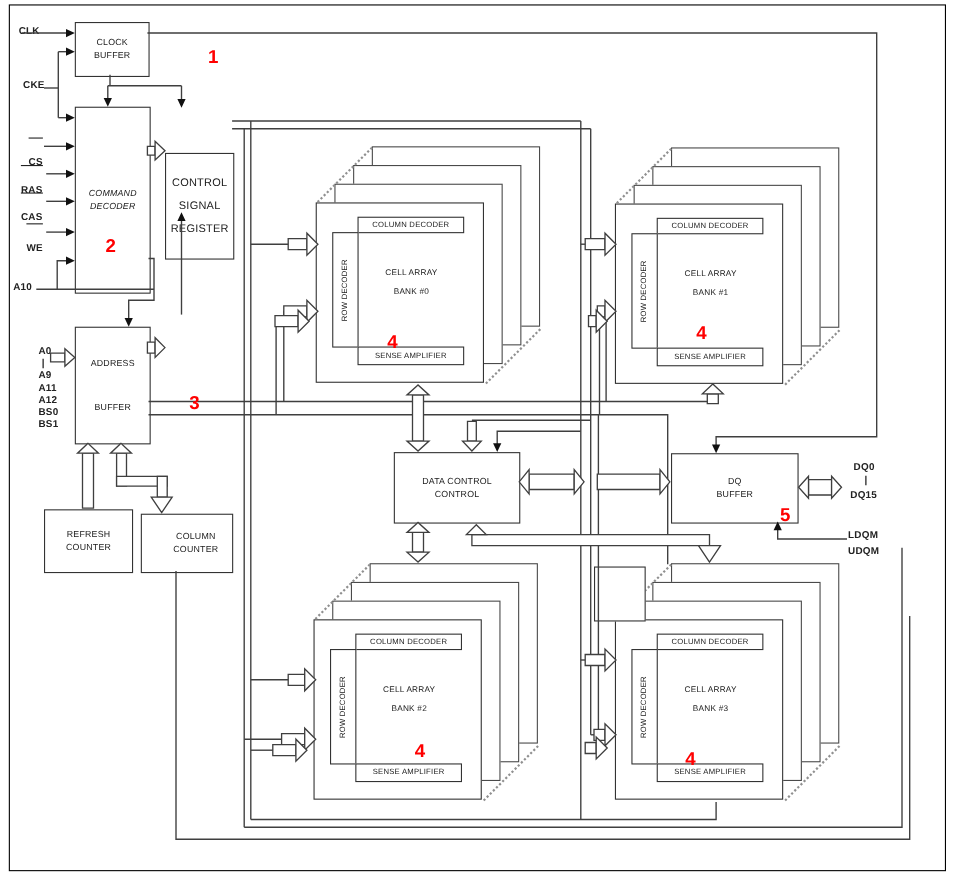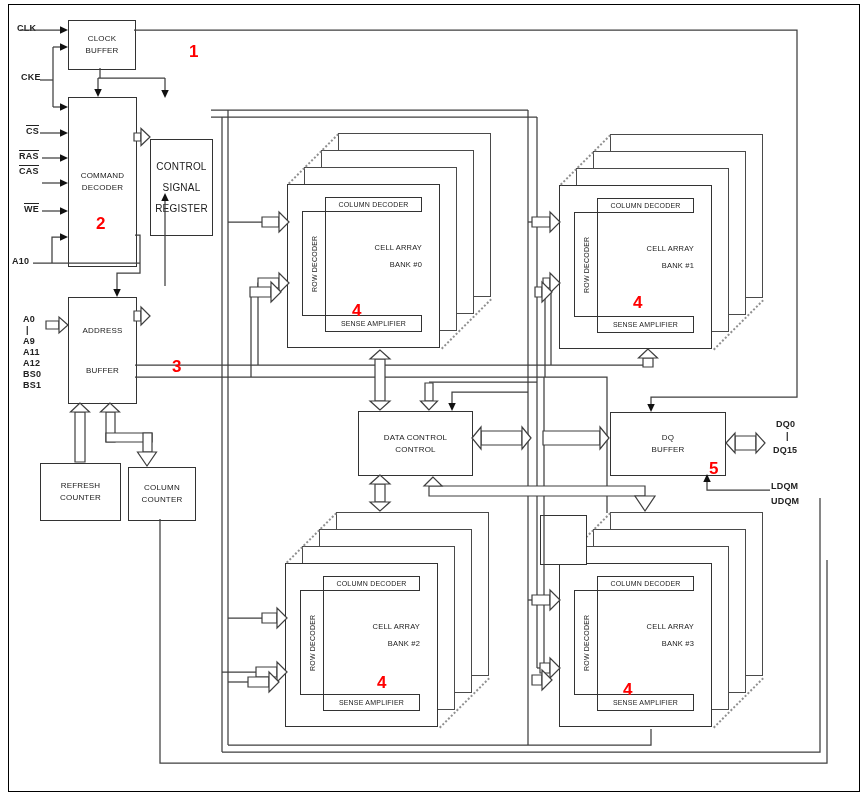--- a/index.html
+++ b/index.html
@@ -42,7 +42,7 @@
   #bank2{left:285px;top:512px;} #bank3{left:559px;top:512px;}
   
   .sig{position:absolute;font-size:9px;font-weight:bold;color:#222;letter-spacing:.2px;z-index:4;line-height:1.1;}
-  .ovl{display:inline-block;border-top:1.1px solid #222;padding-top:1px;line-height:1;}
+  .ovl{display:inline-block;border-top:1.1px solid #222;padding-top:17px;line-height:1;}
   .stack{line-height:11px;}
   
   .red{position:absolute;color:#FF0000;font-size:17px;font-weight:bold;z-index:6;line-height:1;}

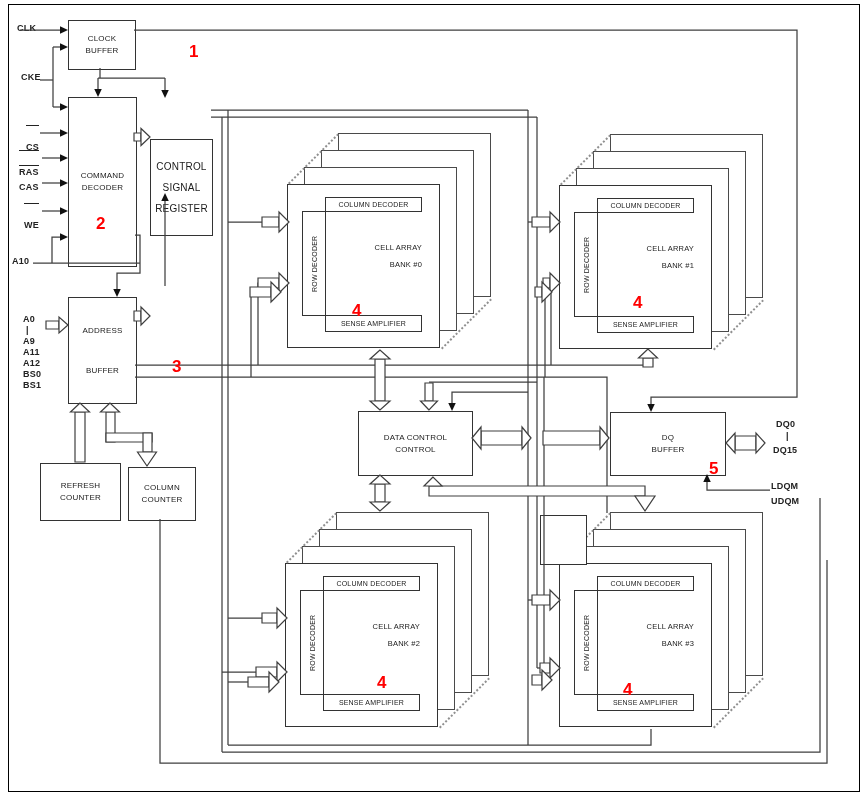--- a/index.html
+++ b/index.html
@@ -16,7 +16,7 @@
   .blk span{display:block;}
   
   #clock-buffer{left:68px;top:20px;width:66px;height:48px;}
-  #command-decoder{left:68px;top:97px;width:67px;height:168px;}
+  #command-decoder{left:68px;top:97px;width:67px;height:168px;font-style:italic;}
   #csg{left:150px;top:98px;width:61px;height:95px;font-size:10px;line-height:2.1;margin-top:41px;}
   #mode-register{left:151px;top:288px;width:61px;height:52px;}
   #address-buffer{left:68px;top:297px;width:67px;height:105px;gap:28px;}

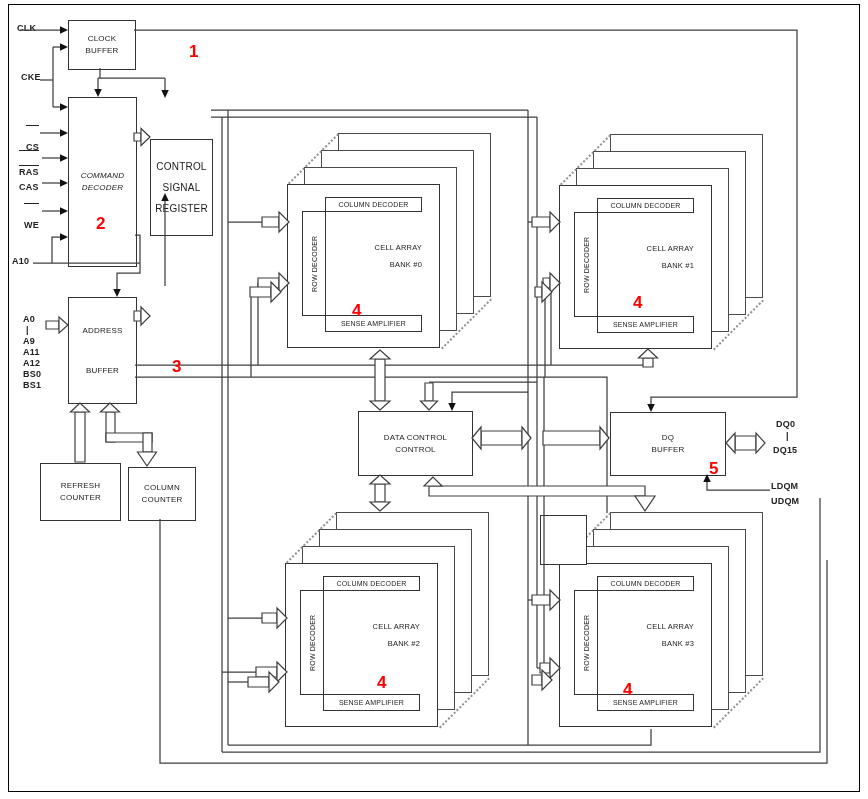--- a/index.html
+++ b/index.html
@@ -59,7 +59,7 @@
   <div class="sig" style="left:21px;top:73px;">CKE</div>
   <div class="sig" style="left:26px;top:125px;"><span class="ovl">CS</span></div>
   <div class="sig" style="left:19px;top:150px;"><span class="ovl">RAS</span></div>
-  <div class="sig" style="left:19px;top:165px;text-decoration:underline;"><span class="ovl">CAS</span></div>
+  <div class="sig" style="left:19px;top:175px;text-decoration:underline;"><span class="ovl">CAS</span></div>
   <div class="sig" style="left:24px;top:203px;"><span class="ovl">WE</span></div>
   <div class="sig" style="left:12px;top:257px;">A10</div>
   <div class="sig stack" style="left:23px;top:314px;">

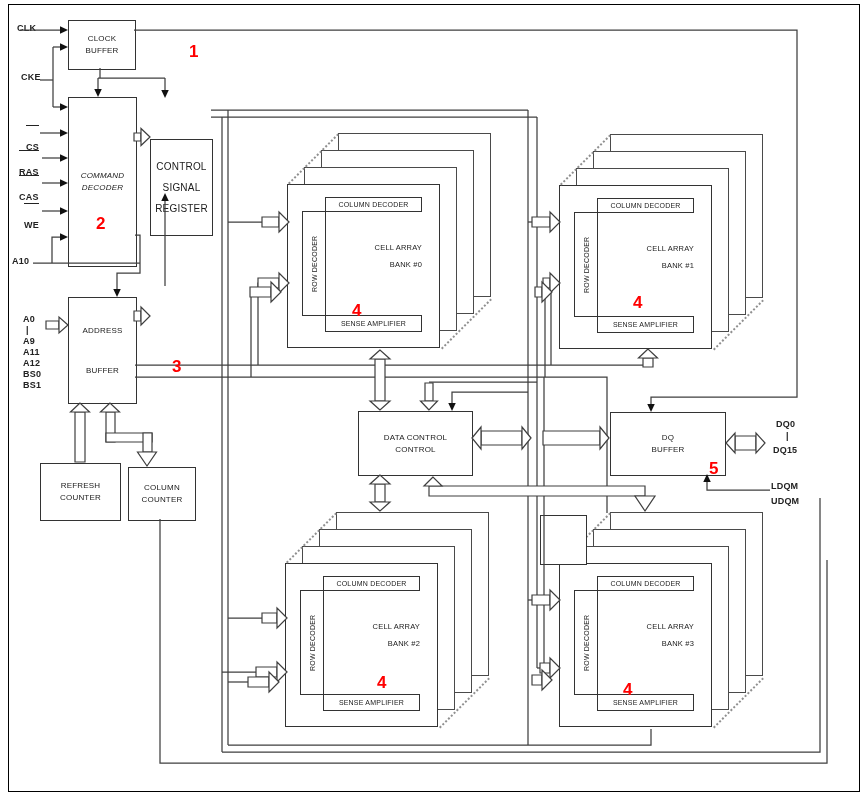--- a/index.html
+++ b/index.html
@@ -37,7 +37,7 @@
   .rdec{position:absolute;left:14px;top:26px;width:24px;height:105px;background:#fff;border:1.2px solid #333;box-sizing:border-box;
         display:flex;align-items:center;justify-content:center;font-size:7px;letter-spacing:.2px;
         writing-mode:vertical-rl;transform:rotate(180deg);}
-  .cell{position:absolute;left:38px;top:55px;width:96px;font-size:7.5px;text-align:right;line-height:2.2;letter-spacing:.2px;}
+  .cell{position:absolute;left:38px;top:55px;width:96px;font-size:7.5px;text-align:center;line-height:2.2;letter-spacing:.2px;}
   #bank0{left:287px;top:133px;} #bank1{left:559px;top:134px;}
   #bank2{left:285px;top:512px;} #bank3{left:559px;top:512px;}
   

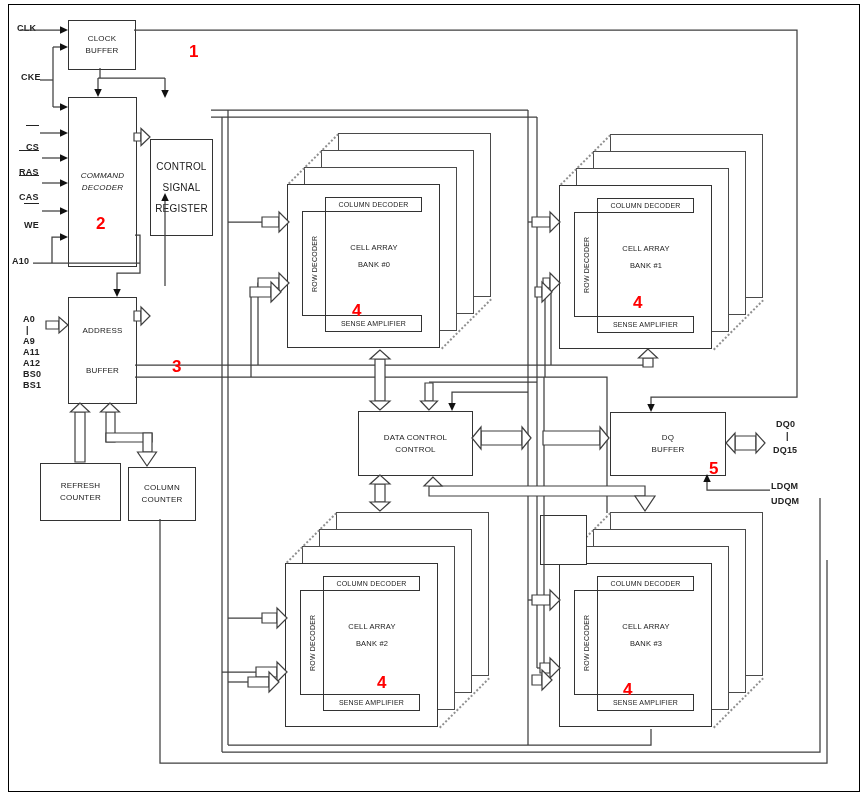--- a/index.html
+++ b/index.html
@@ -43,7 +43,7 @@
   
   .sig{position:absolute;font-size:9px;font-weight:bold;color:#222;letter-spacing:.2px;z-index:4;line-height:1.1;}
   .ovl{display:inline-block;border-top:1.1px solid #222;padding-top:17px;line-height:1;}
-  .stack{line-height:11px;}
+  .stack{line-height:11px;margin-left:12px;}
   
   .red{position:absolute;color:#FF0000;font-size:17px;font-weight:bold;z-index:6;line-height:1;}
   #svg-overlay{position:absolute;left:0;top:0;z-index:5;pointer-events:none;}

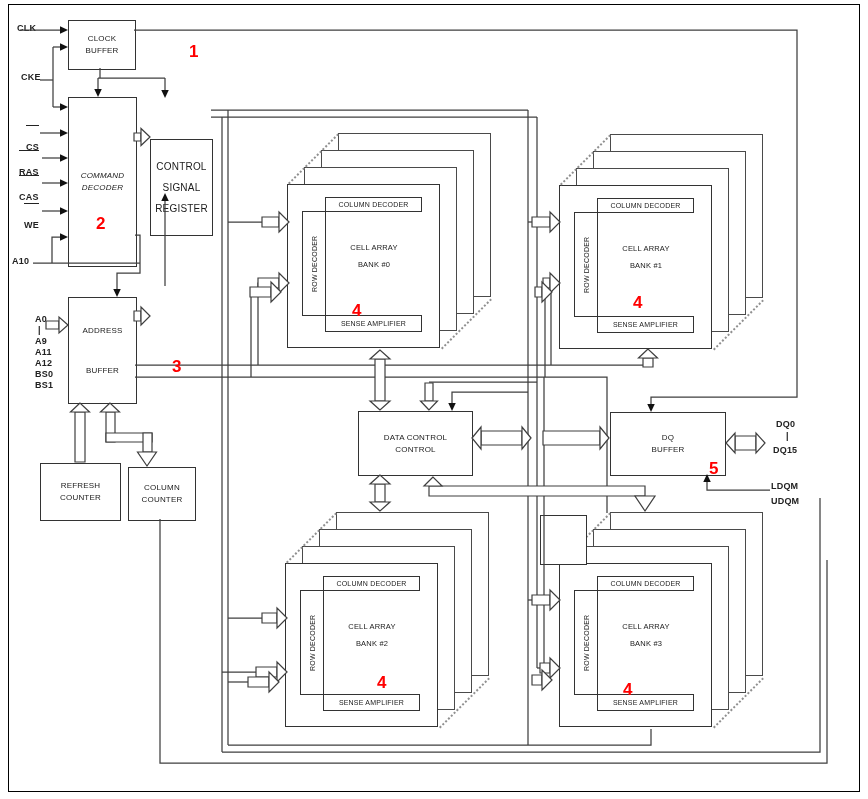--- a/index.html
+++ b/index.html
@@ -21,7 +21,7 @@
   #mode-register{left:151px;top:288px;width:61px;height:52px;}
   #address-buffer{left:68px;top:297px;width:67px;height:105px;gap:28px;}
   #refresh-counter{left:40px;top:463px;width:79px;height:56px;}
-  #column-counter{left:128px;top:467px;width:66px;height:52px;}
+  #column-counter{left:128px;top:467px;width:66px;height:52px;padding-left:16px;}
   #dcc{left:358px;top:411px;width:113px;height:63px;}
   #dq-buffer{left:610px;top:412px;width:114px;height:62px;}
   

